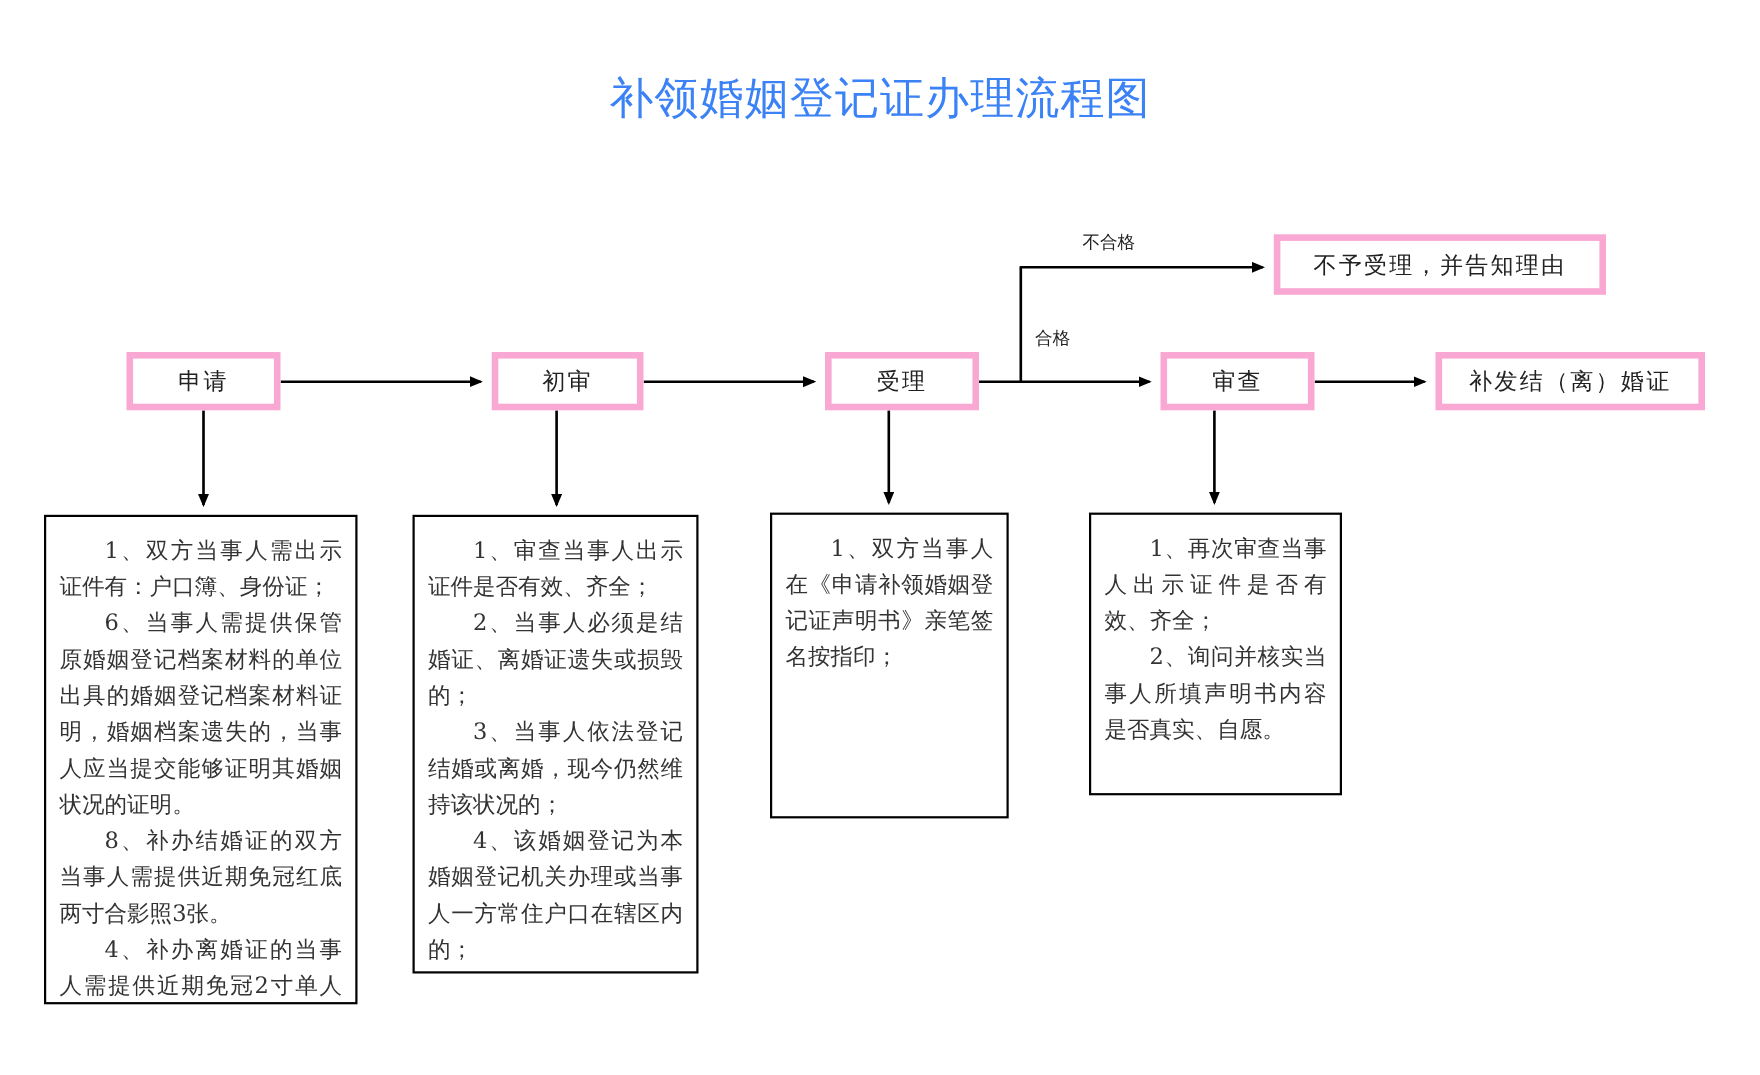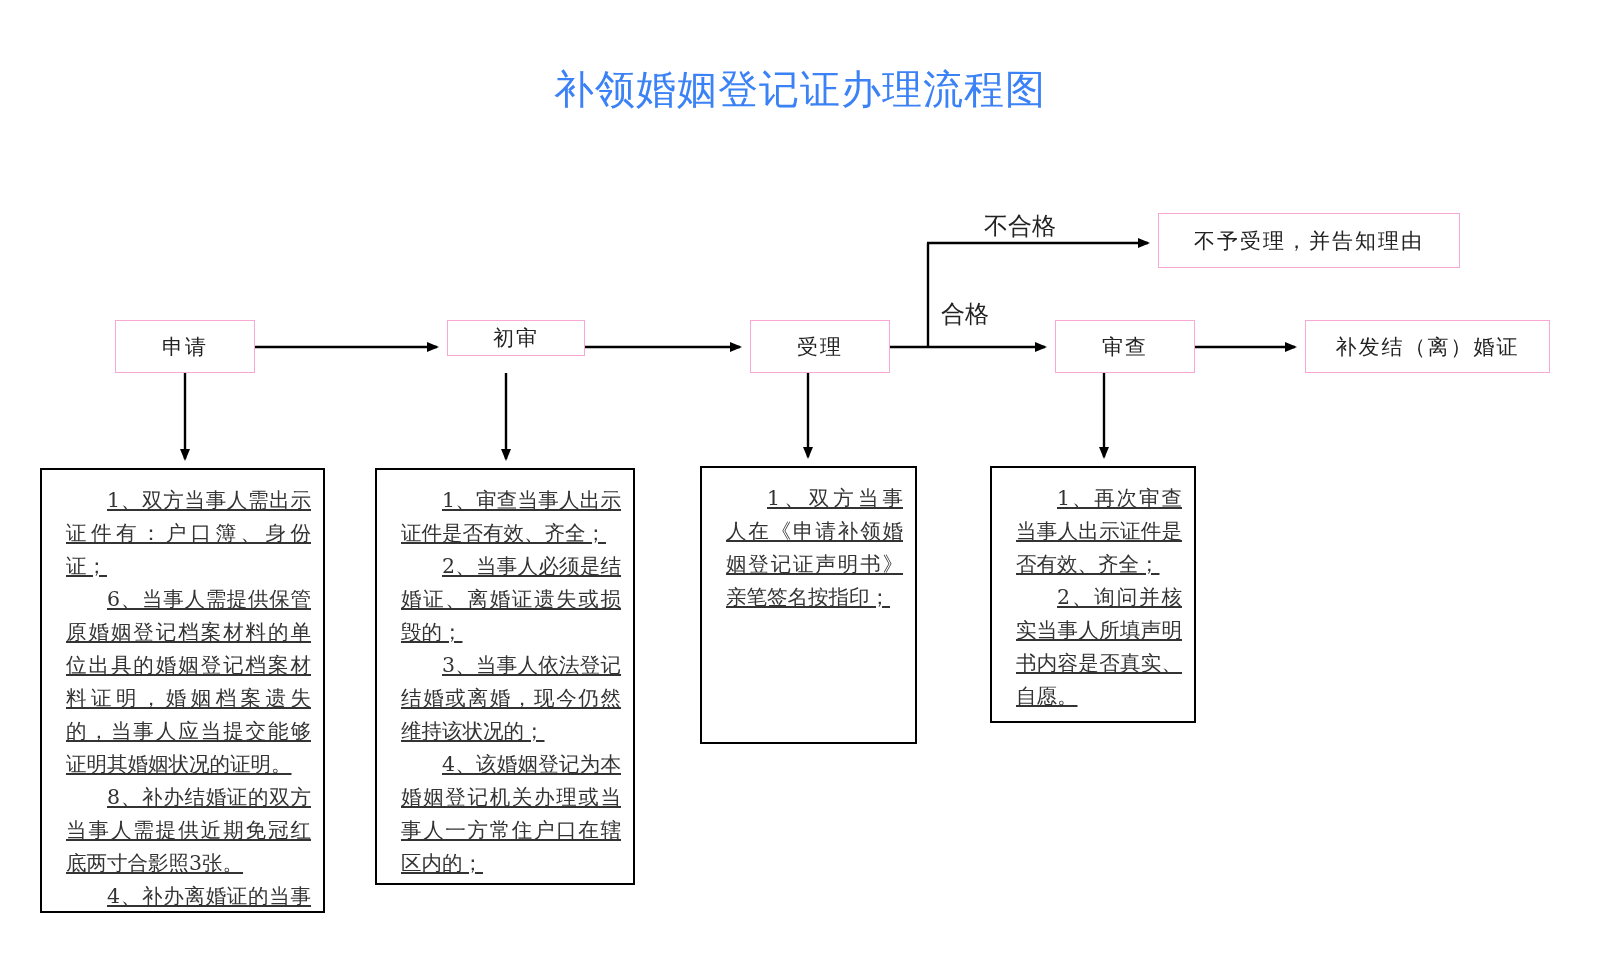--- a/index.html
+++ b/index.html
@@ -75,7 +75,7 @@
   
   .edge-label {
     position: absolute;
-    font-size: 24px;
+    font-size: 16px;
     color: #222;
     white-space: nowrap;
     font-family: Liberation Mono, monospace;

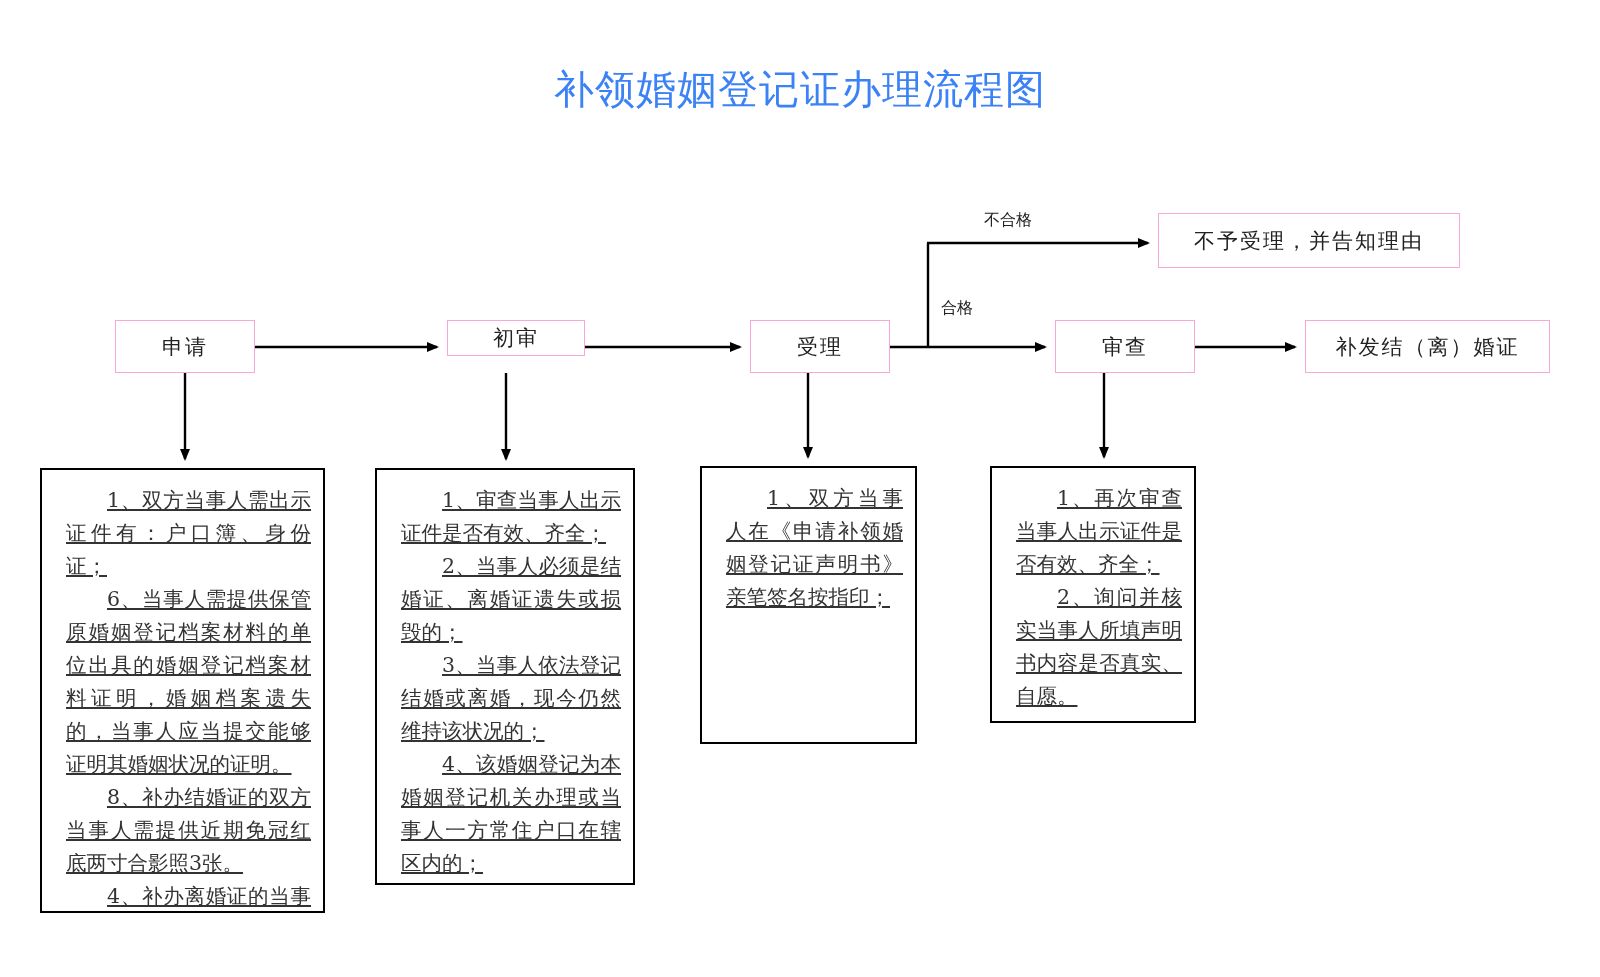--- a/index.html
+++ b/index.html
@@ -40,7 +40,7 @@
   .node {
     position: absolute;
     box-sizing: border-box;
-    border: 1px solid #f9a8d4;
+    border: 6px solid #f9a8d4;
     background: #fff;
     display: flex;
     align-items: center;

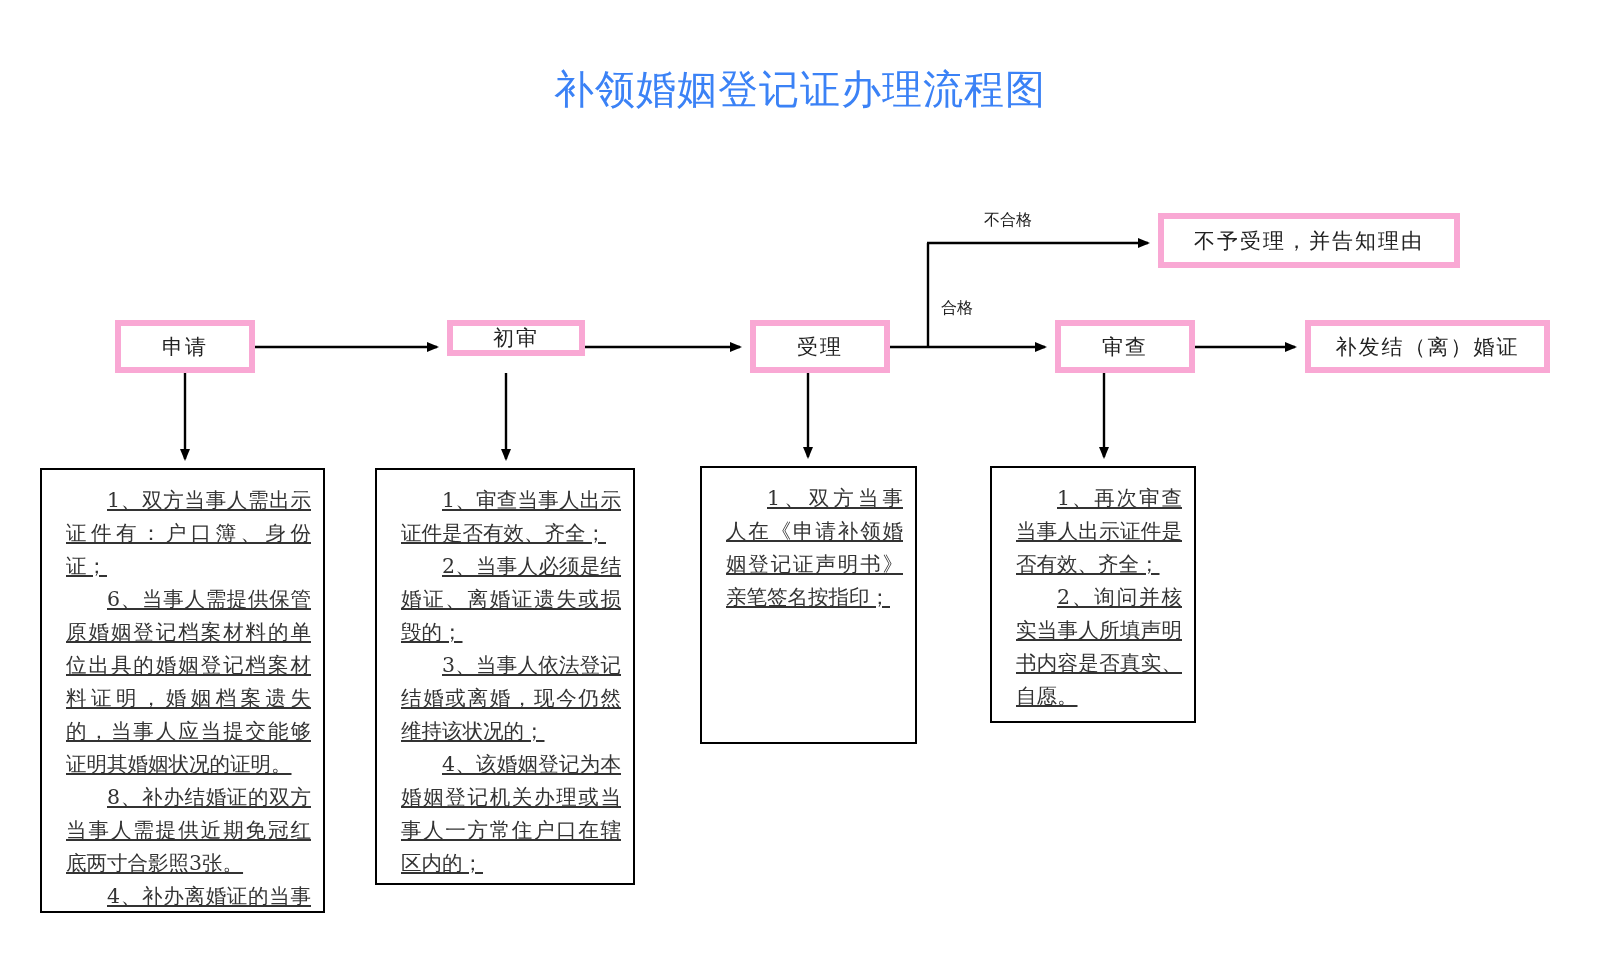--- a/index.html
+++ b/index.html
@@ -131,7 +131,7 @@
 
   <div class="node" style="left:115px; top:320px; width:140px; height:53px;">申请</div>
 
-  <div class="node" style="left:447px; top:320px; width:138px; height:36px;">初审</div>
+  <div class="node" style="left:447px; top:320px; width:138px; height:53px;">初审</div>
 
   <div class="node" style="left:750px; top:320px; width:140px; height:53px;">受理</div>
 

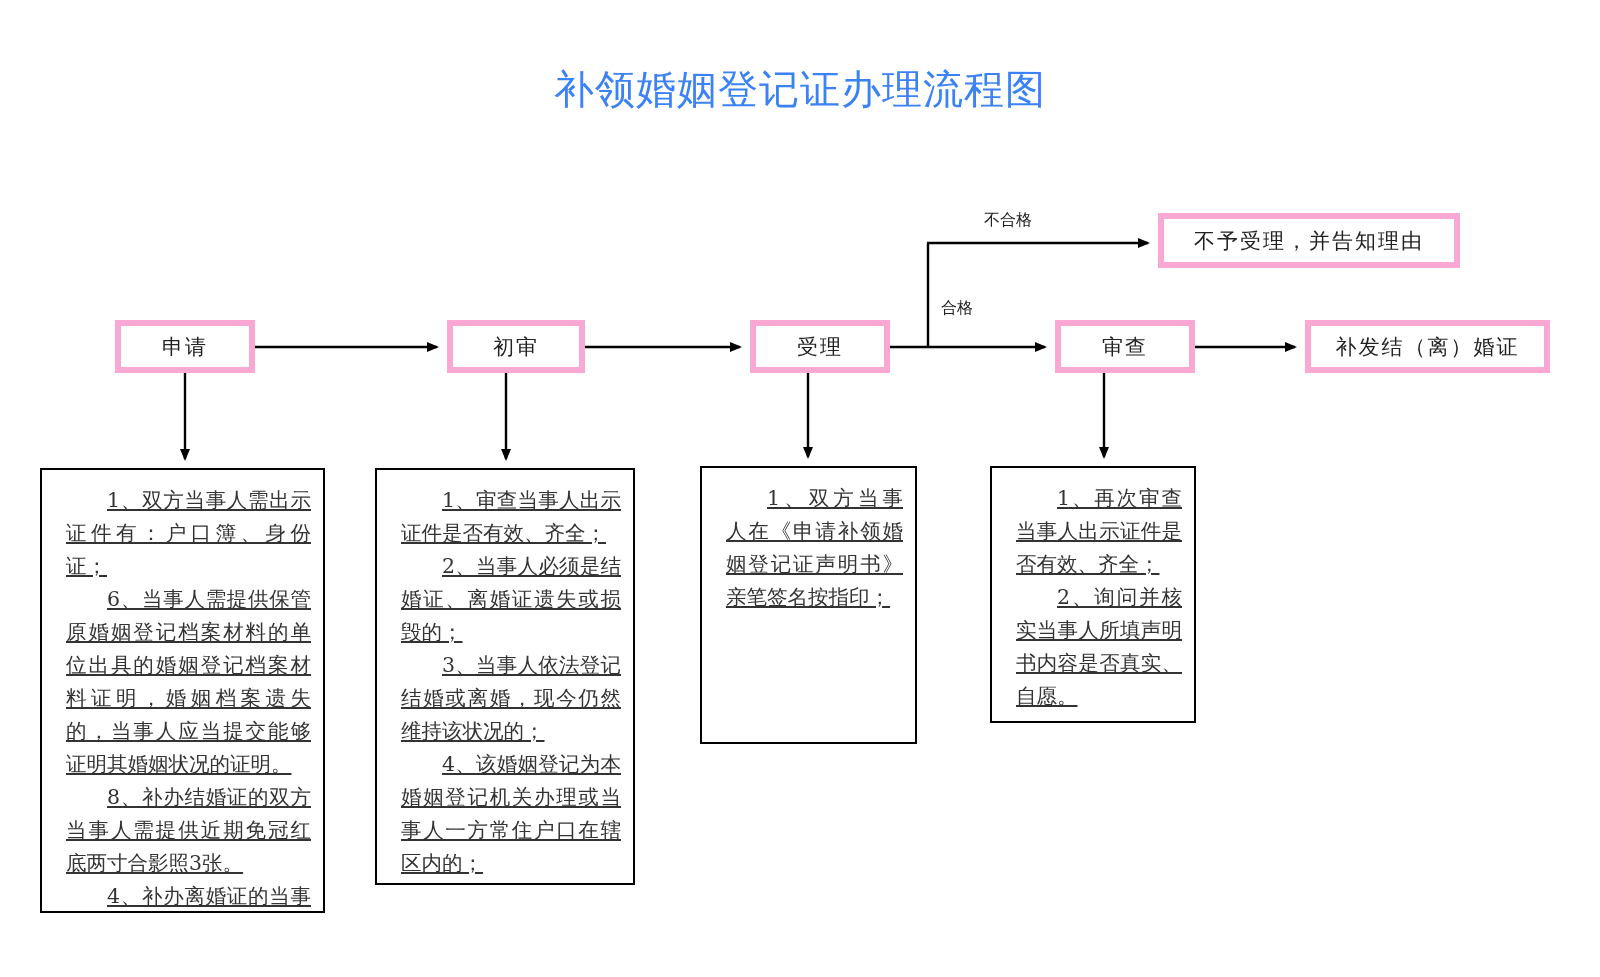--- a/index.html
+++ b/index.html
@@ -57,13 +57,12 @@
     box-sizing: border-box;
     border: 2px solid #000;
     background: #fff;
-    padding: 14px 12px 10px 24px;
+    padding: 14px 12px 10px 12px;
     font-size: 20.5px;
     line-height: 33px;
     color: #333;
     font-family: "DejaVu Serif", "Liberation Serif", serif;
     overflow: hidden;
-    text-decoration: underline;
   }
   .detail p {
     margin: 0;

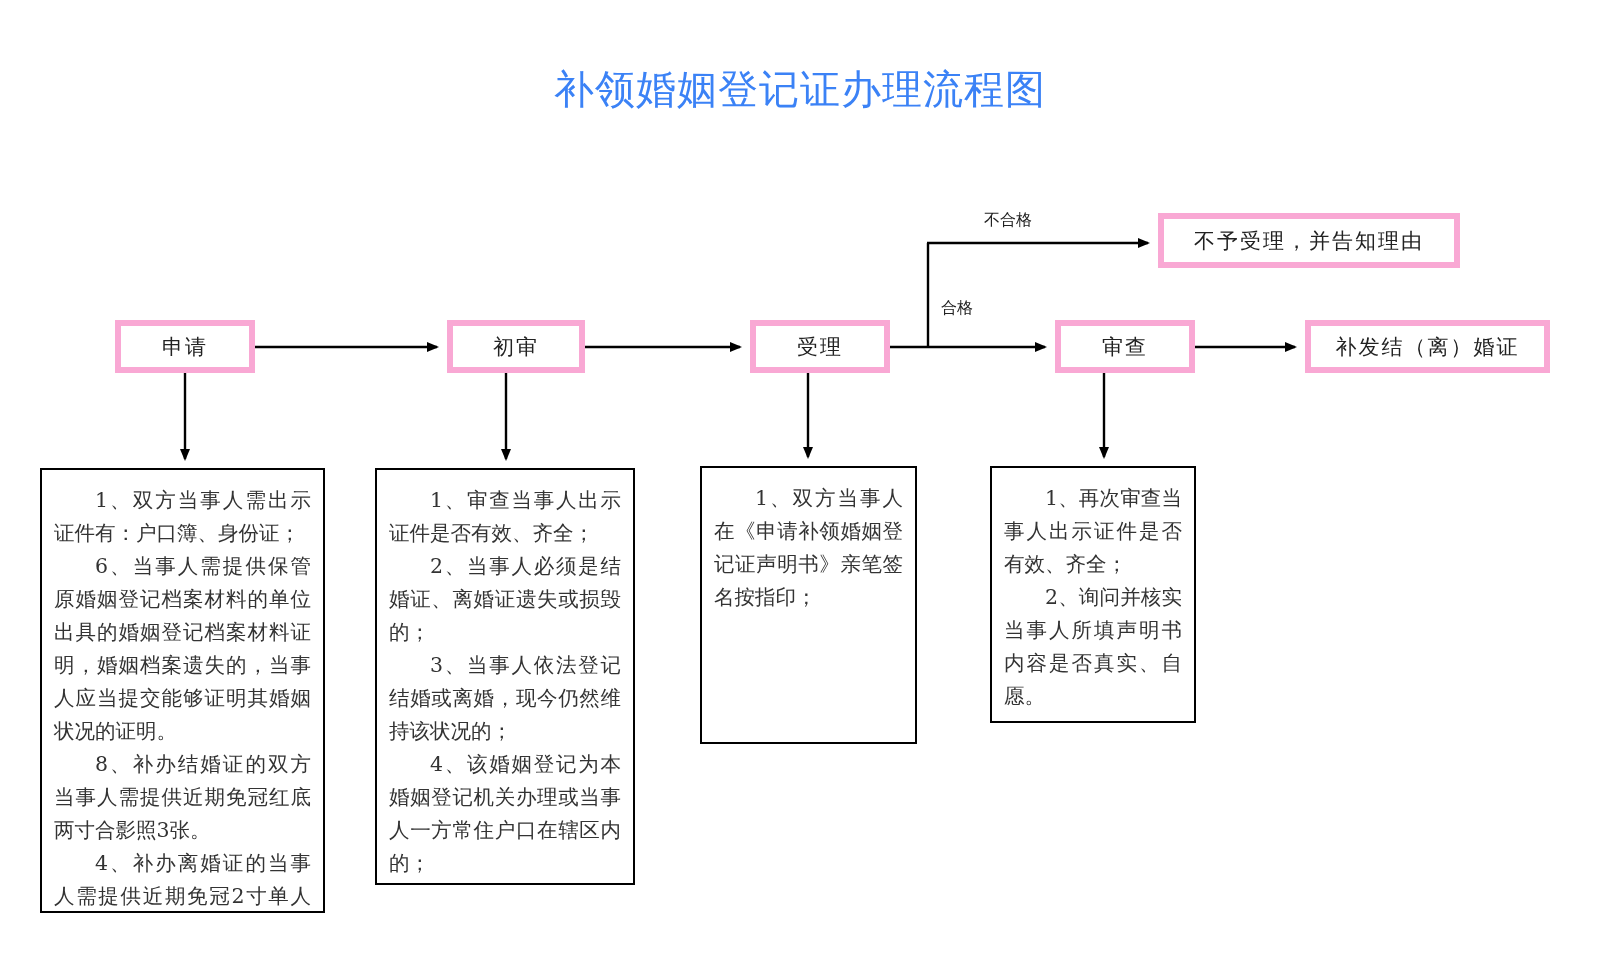--- a/index.html
+++ b/index.html
@@ -159,7 +159,7 @@
     <p>1、双方当事人在《申请补领婚姻登记证声明书》亲笔签名按指印；</p>
   </div>
 
-  <div class="detail" style="left:990px; top:466px; width:206px; height:257px;">
+  <div class="detail" style="left:990px; top:466px; width:230px; height:257px;">
     <p>1、再次审查当事人出示证件是否有效、齐全；</p>
     <p>2、询问并核实当事人所填声明书内容是否真实、自愿。</p>
   </div>

